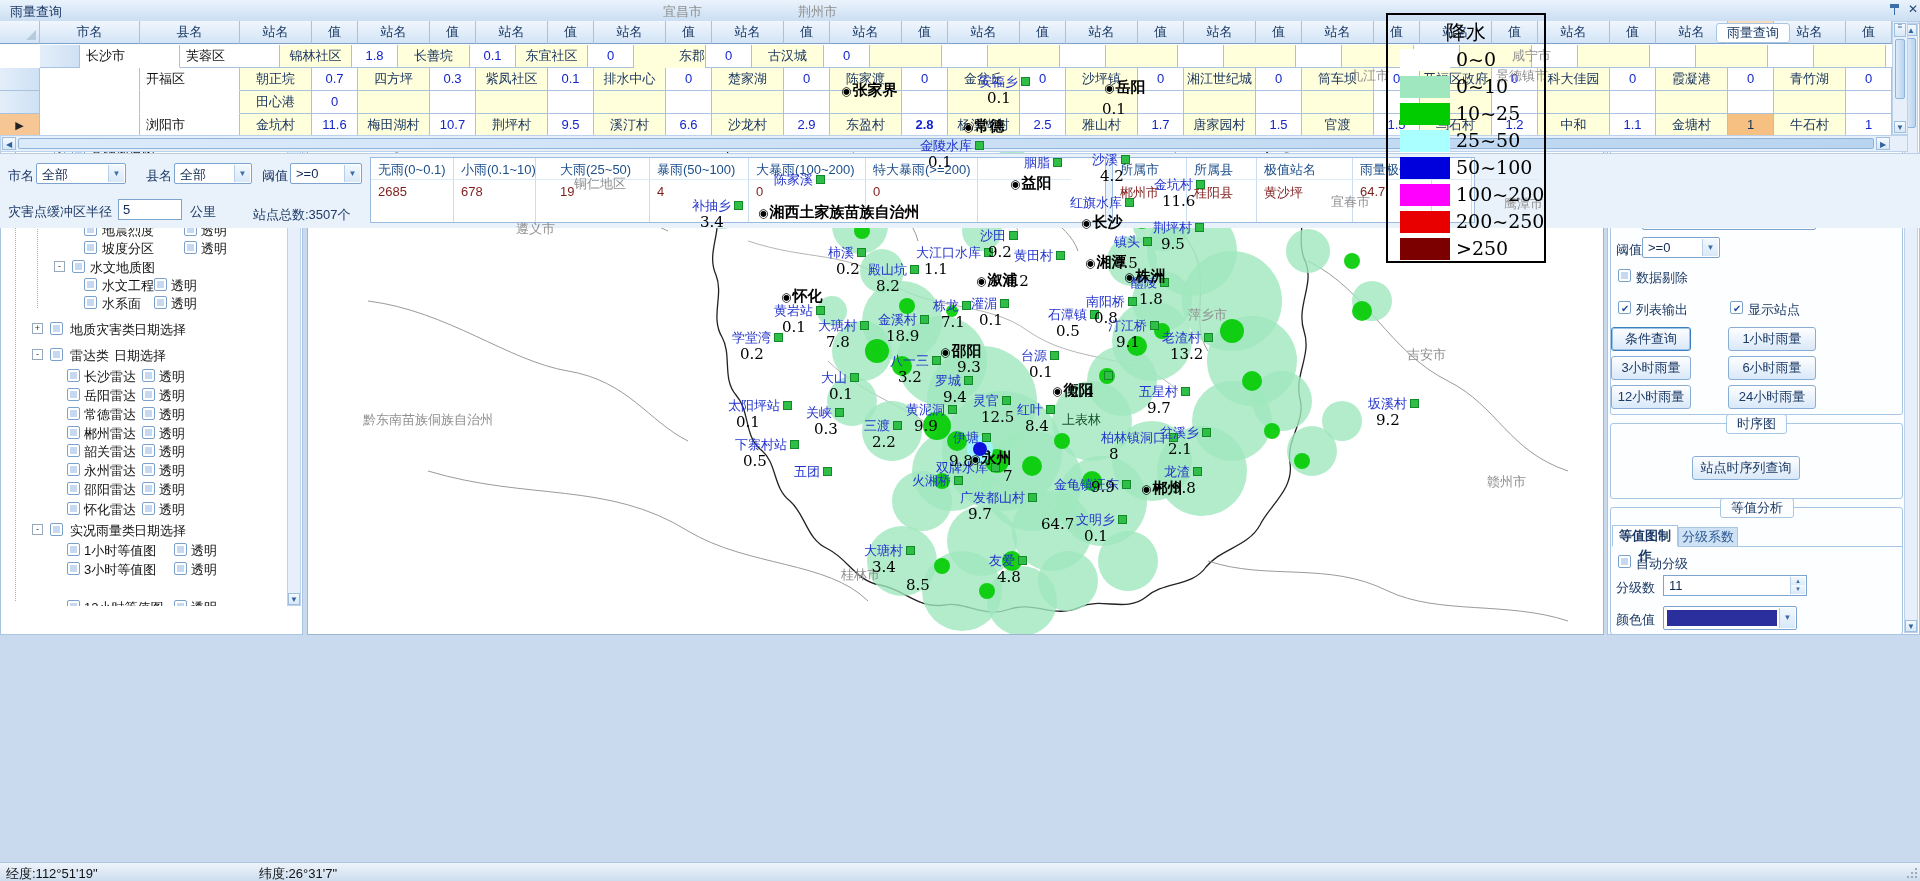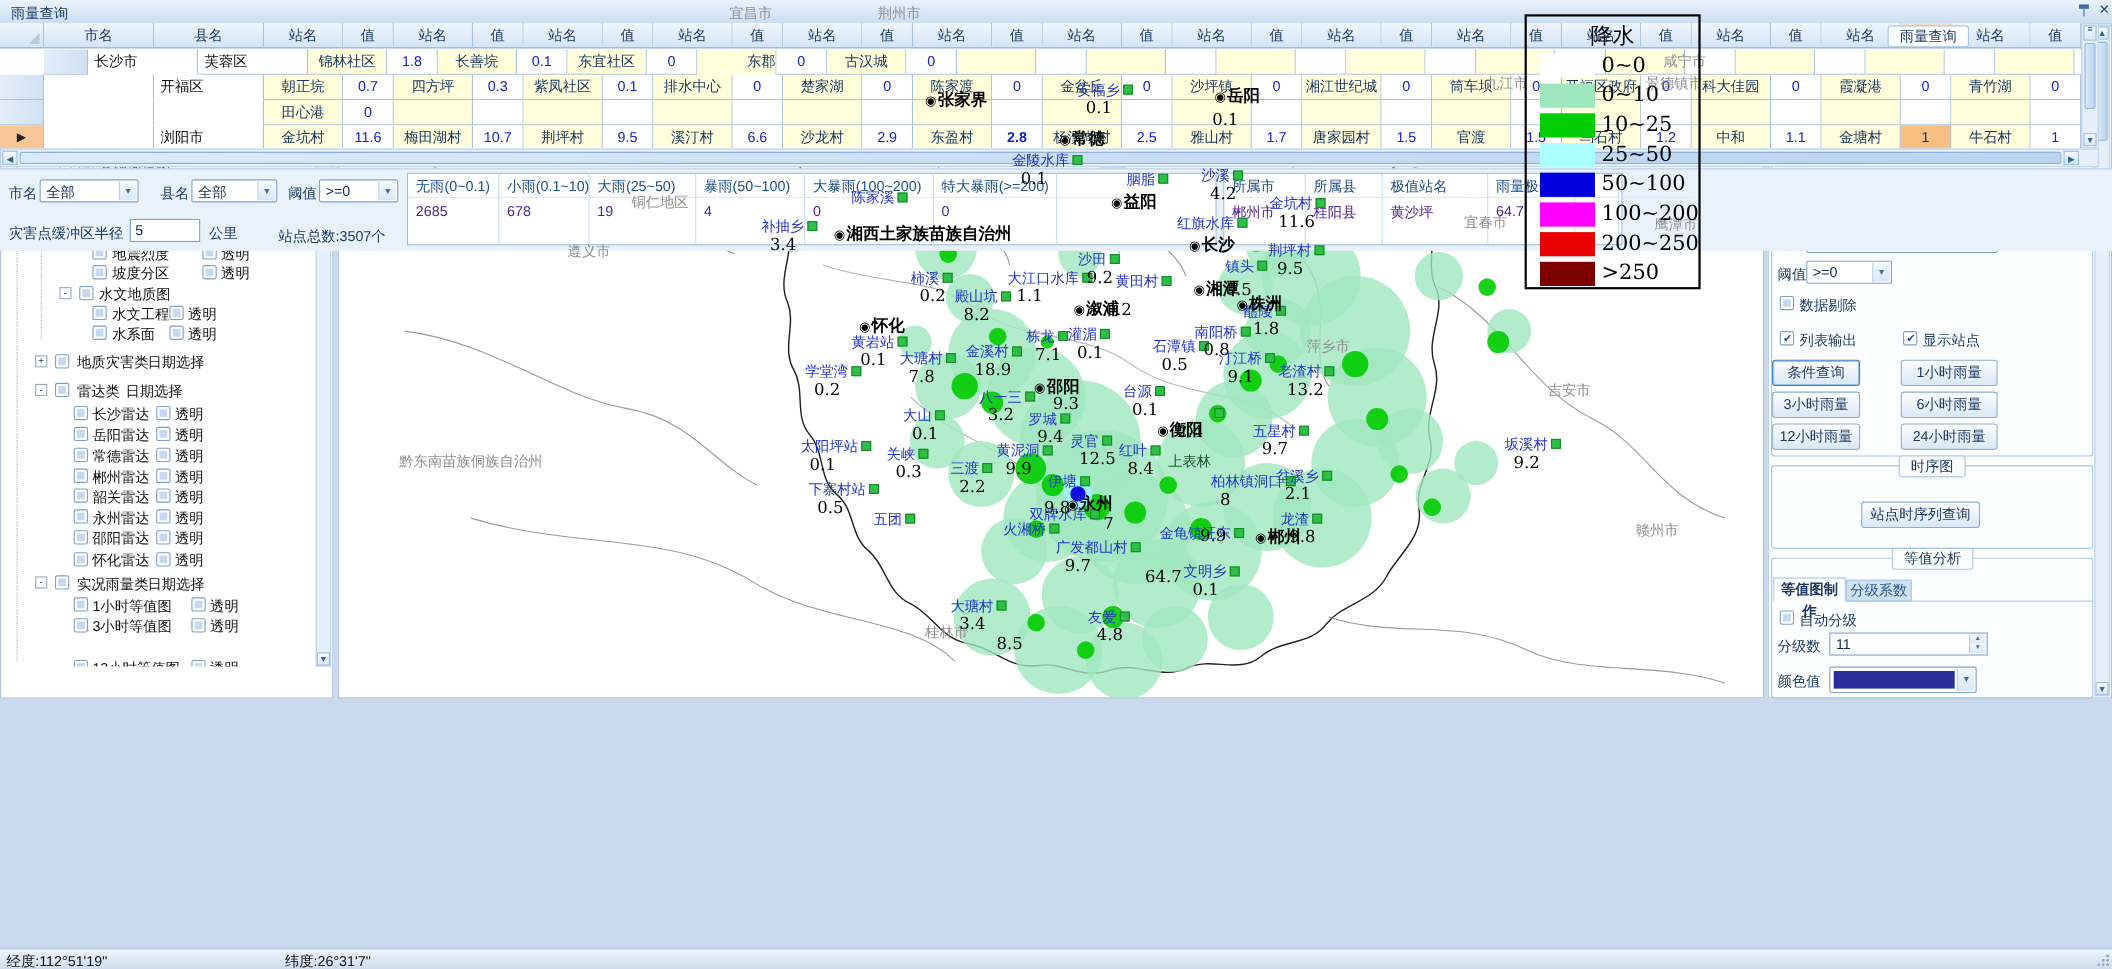--- a/index.html
+++ b/index.html
@@ -926,7 +926,7 @@
             <div class="h">小雨(0.1~10)</div>
             <div class="v">678</div>
           </div>
-          <div class="scell" style="width: 97px;">
+          <div class="scell" style="width: 97px; margin-left: 17px;">
             <div class="h">大雨(25~50)</div>
             <div class="v">19</div>
           </div>

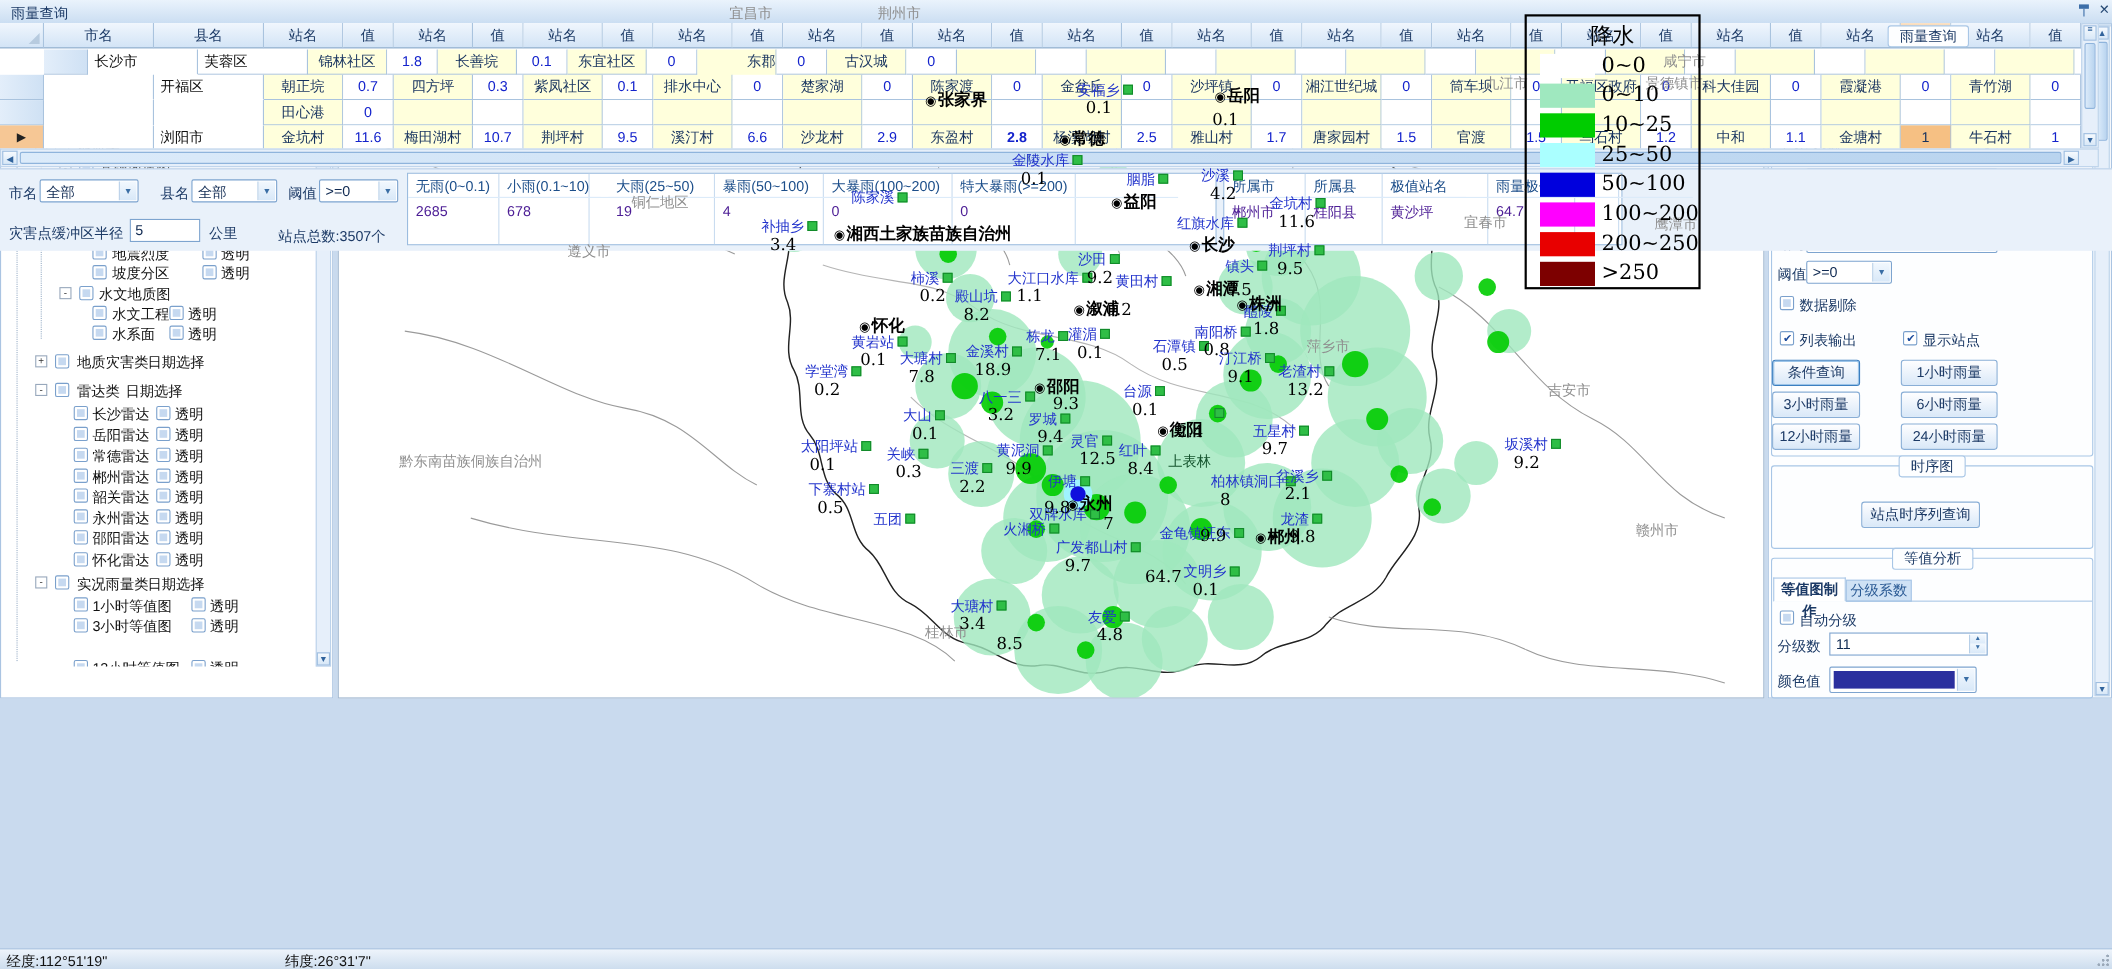--- a/index.html
+++ b/index.html
@@ -85,7 +85,7 @@
   .stats{position:absolute;top:3px;height:64px;background:#fff;border:1px solid #9bbcdf;display:flex;}
   .scell{flex:none;border-right:1px solid #c9dcf0;box-sizing:border-box;position:relative;}
   .scell .h{position:absolute;left:7px;top:3px;font-size:13px;color:#1c4e8a;white-space:nowrap;}
-  .scell .v{position:absolute;left:7px;top:26px;font-size:13px;color:#4c1d95;white-space:nowrap;}
+  .scell .v{position:absolute;left:7px;top:26px;font-size:13px;color:#7f1d1d;white-space:nowrap;}
   .scell .h::after{content:"";position:absolute;left:-7px;right:-100px;top:18px;height:1px;background:#dcebf9;}
   
   .status{position:absolute;left:0;top:862px;width:1920px;height:19px;background:linear-gradient(#eef4fb,#cdddee);border-top:1px solid #aec6e2;box-sizing:border-box;font-size:13px;color:#111;}

